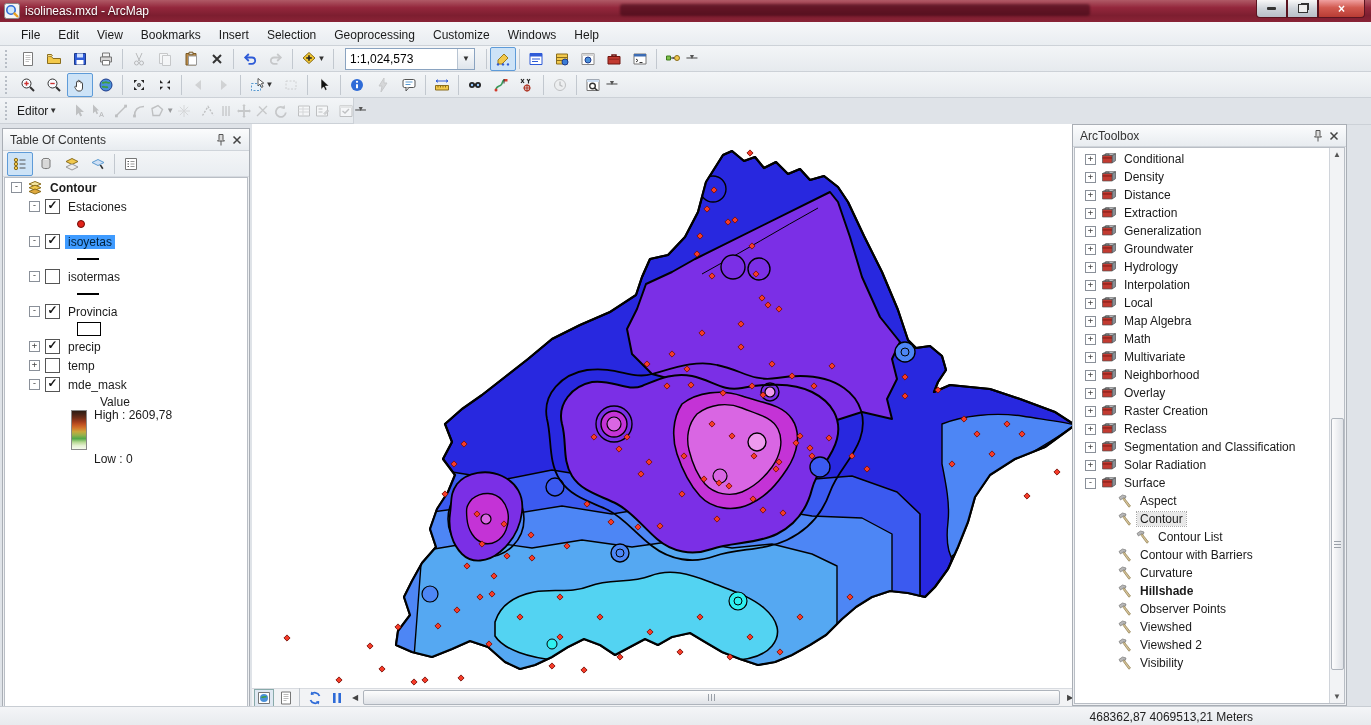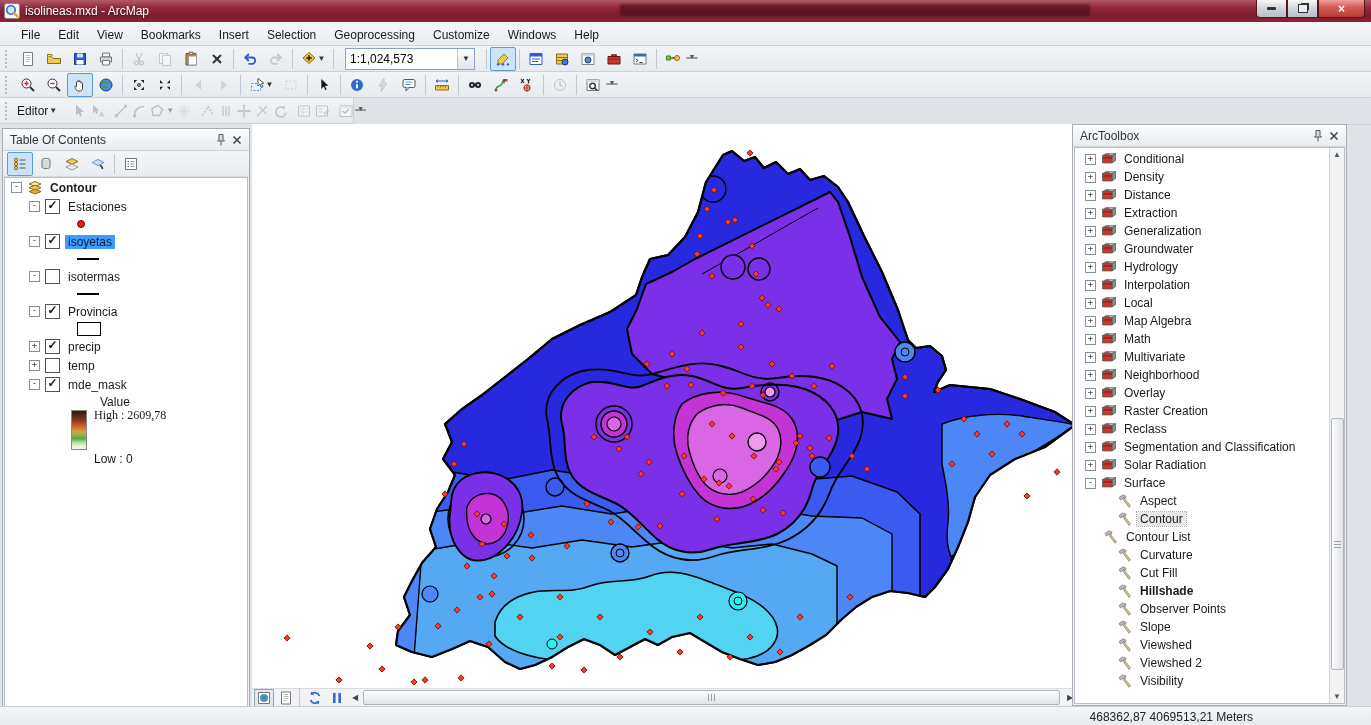--- a/index.html
+++ b/index.html
@@ -626,7 +626,7 @@
       </div>
       <div class="trow legendrow" style="padding-left: 66px; height: 58px; align-items: flex-start;">
         <div class="ramp"></div>
-        <span class="lbl legend-high" style="left: 86px; font-family: Liberation Serif, serif;">High : 2609,78</span>
+        <span class="lbl legend-high" style="left: 86px;">High : 2609,78</span>
         <span class="lbl legend-low" style="left: 86px;">Low : 0</span>
       </div>
     </div>

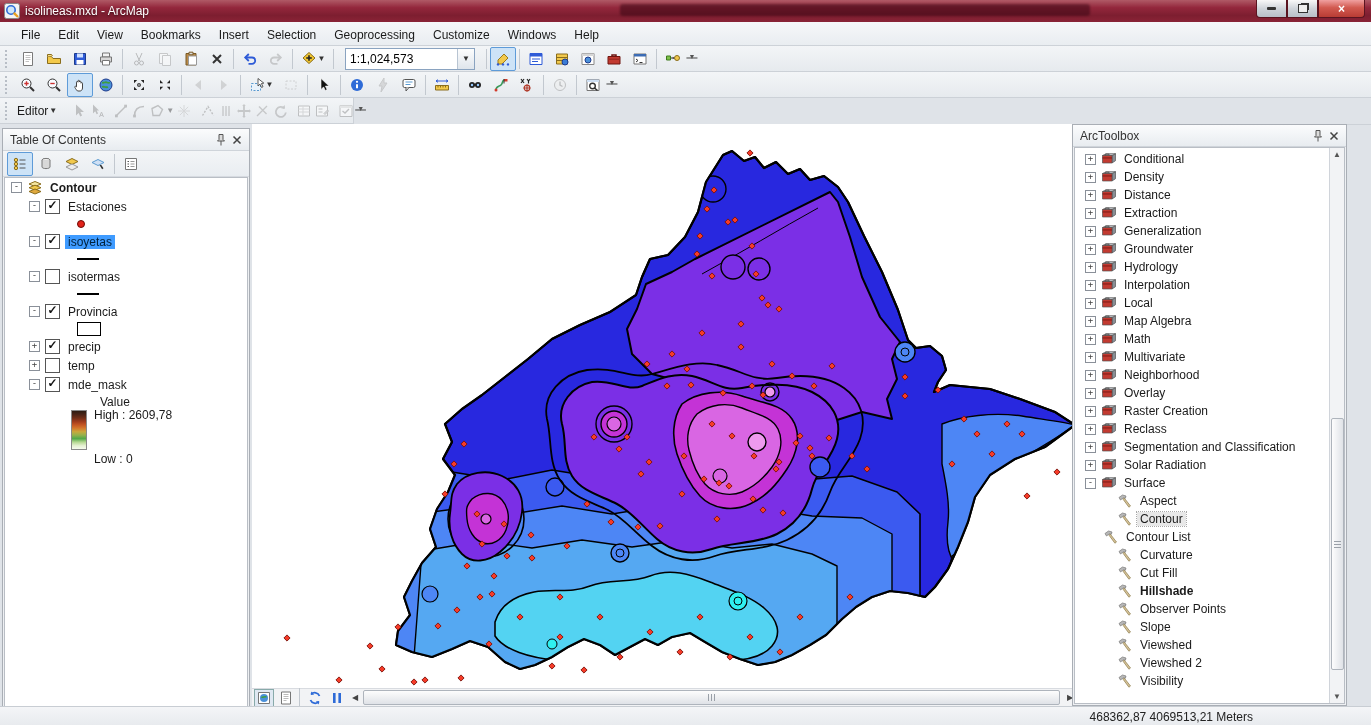--- a/index.html
+++ b/index.html
@@ -1140,7 +1140,7 @@
         </span>
         <span class="lbl gsel">Contour</span>
       </div>
-      <div class="trow atbrow" style="padding-left: 28px;">
+      <div class="trow atbrow" style="padding-left: 60px;">
         <span style="margin-right: 4px;">
           <svg class="ic" viewBox="0 0 16 16">
             <path d="M2 4.5l3.5-2.5 3.5 1-.6 2.2-2.2-.3L3.5 7z" fill="#b8b8b8" stroke="#777" stroke-width=".7"></path>

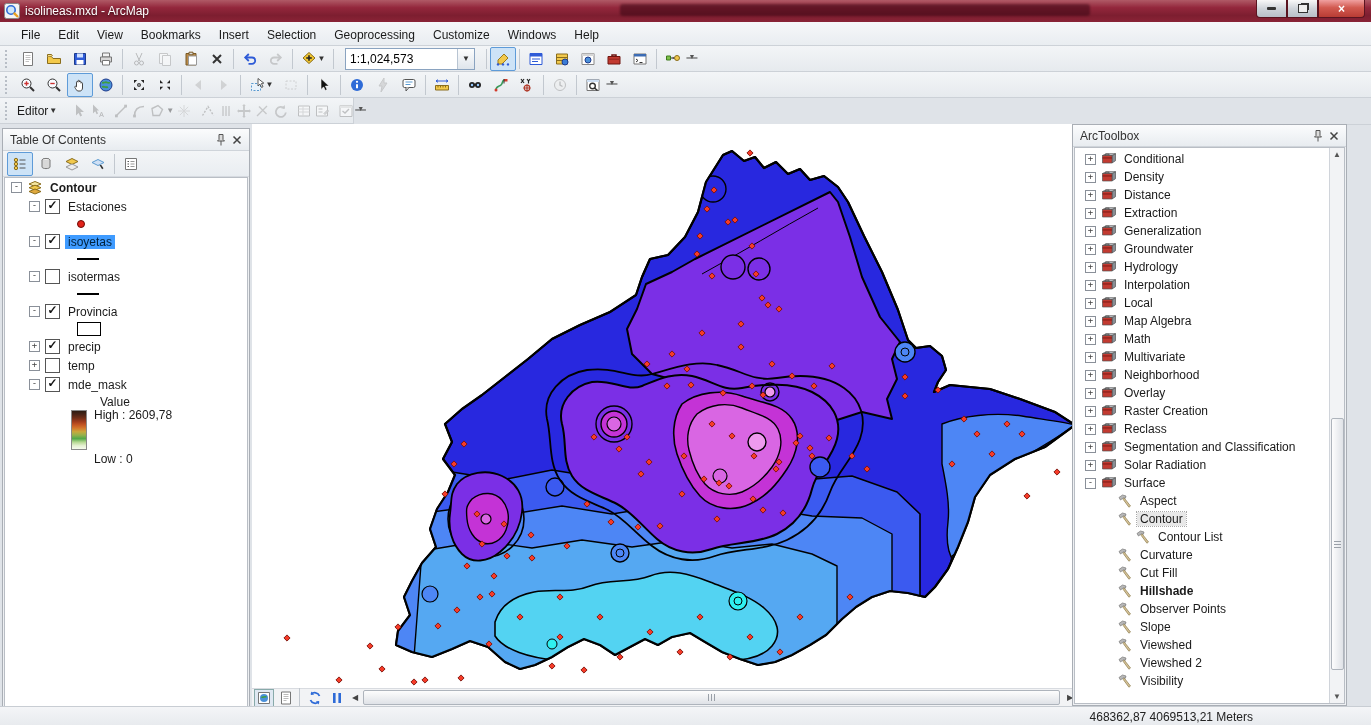--- a/index.html
+++ b/index.html
@@ -1156,6 +1156,15 @@
             <path d="M7.2 5l6.3 8-1.6 1.2L6 6.2z" fill="#d8c49a" stroke="#8a7a4a" stroke-width=".7"></path>
           </svg>
         </span>
+        <span class="lbl">Contour with Barriers</span>
+      </div>
+      <div class="trow atbrow" style="padding-left: 42px;">
+        <span style="margin-right: 4px;">
+          <svg class="ic" viewBox="0 0 16 16">
+            <path d="M2 4.5l3.5-2.5 3.5 1-.6 2.2-2.2-.3L3.5 7z" fill="#b8b8b8" stroke="#777" stroke-width=".7"></path>
+            <path d="M7.2 5l6.3 8-1.6 1.2L6 6.2z" fill="#d8c49a" stroke="#8a7a4a" stroke-width=".7"></path>
+          </svg>
+        </span>
         <span class="lbl">Curvature</span>
       </div>
       <div class="trow atbrow" style="padding-left: 42px;">

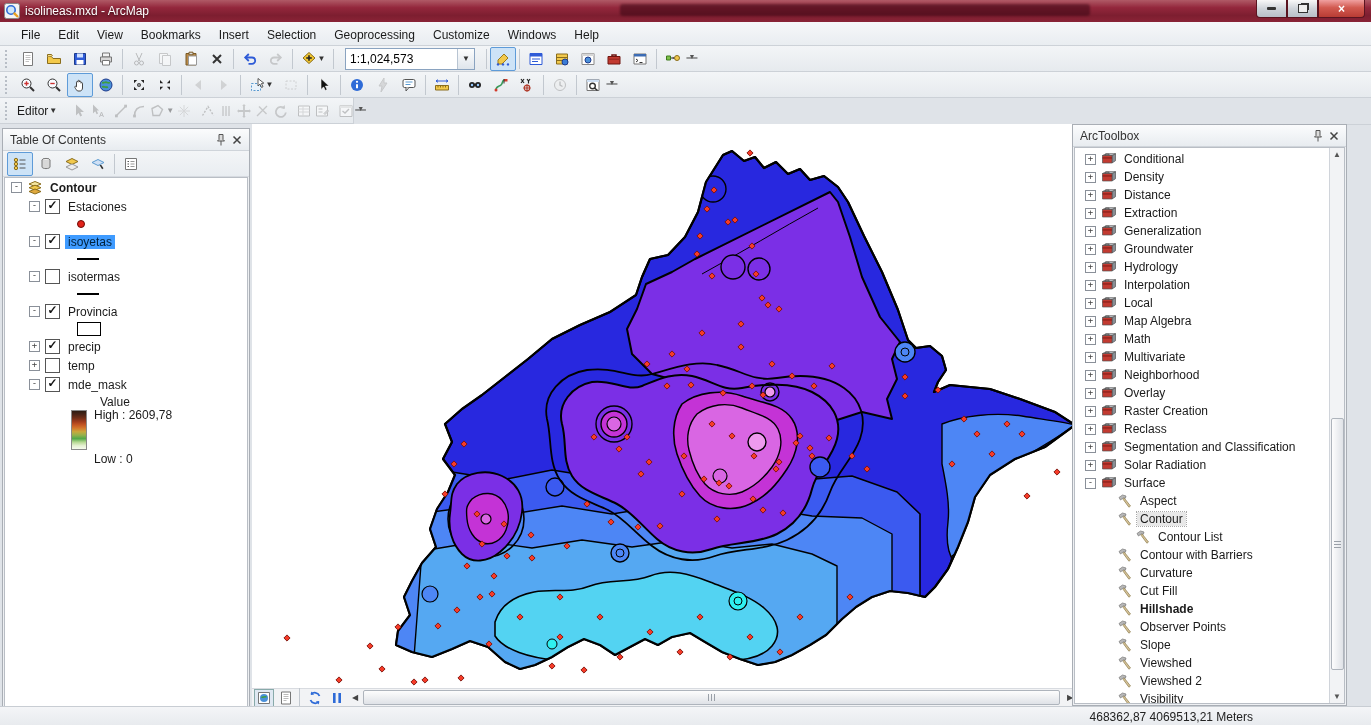--- a/index.html
+++ b/index.html
@@ -1167,15 +1167,6 @@
         </span>
         <span class="lbl">Curvature</span>
       </div>
-      <div class="trow atbrow" style="padding-left: 42px;">
-        <span style="margin-right: 4px;">
-          <svg class="ic" viewBox="0 0 16 16">
-            <path d="M2 4.5l3.5-2.5 3.5 1-.6 2.2-2.2-.3L3.5 7z" fill="#b8b8b8" stroke="#777" stroke-width=".7"></path>
-            <path d="M7.2 5l6.3 8-1.6 1.2L6 6.2z" fill="#d8c49a" stroke="#8a7a4a" stroke-width=".7"></path>
-          </svg>
-        </span>
-        <span class="lbl">Cut Fill</span>
-      </div>
       <div class="trow atbrow" style="padding-left: 42px; font-weight: bold;">
         <span style="margin-right: 4px;">
           <svg class="ic" viewBox="0 0 16 16">

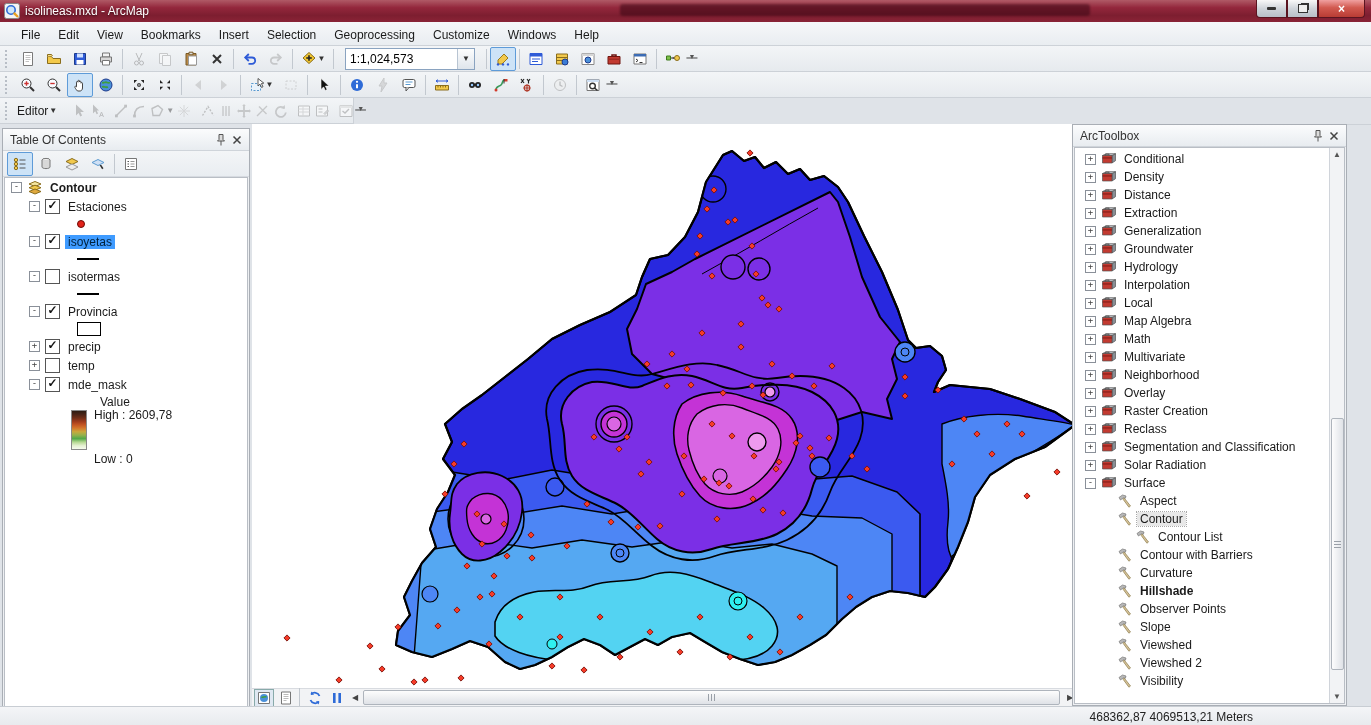--- a/index.html
+++ b/index.html
@@ -1192,15 +1192,6 @@
             <path d="M7.2 5l6.3 8-1.6 1.2L6 6.2z" fill="#d8c49a" stroke="#8a7a4a" stroke-width=".7"></path>
           </svg>
         </span>
-        <span class="lbl">Slope</span>
-      </div>
-      <div class="trow atbrow" style="padding-left: 42px;">
-        <span style="margin-right: 4px;">
-          <svg class="ic" viewBox="0 0 16 16">
-            <path d="M2 4.5l3.5-2.5 3.5 1-.6 2.2-2.2-.3L3.5 7z" fill="#b8b8b8" stroke="#777" stroke-width=".7"></path>
-            <path d="M7.2 5l6.3 8-1.6 1.2L6 6.2z" fill="#d8c49a" stroke="#8a7a4a" stroke-width=".7"></path>
-          </svg>
-        </span>
         <span class="lbl">Viewshed</span>
       </div>
       <div class="trow atbrow" style="padding-left: 42px;">

